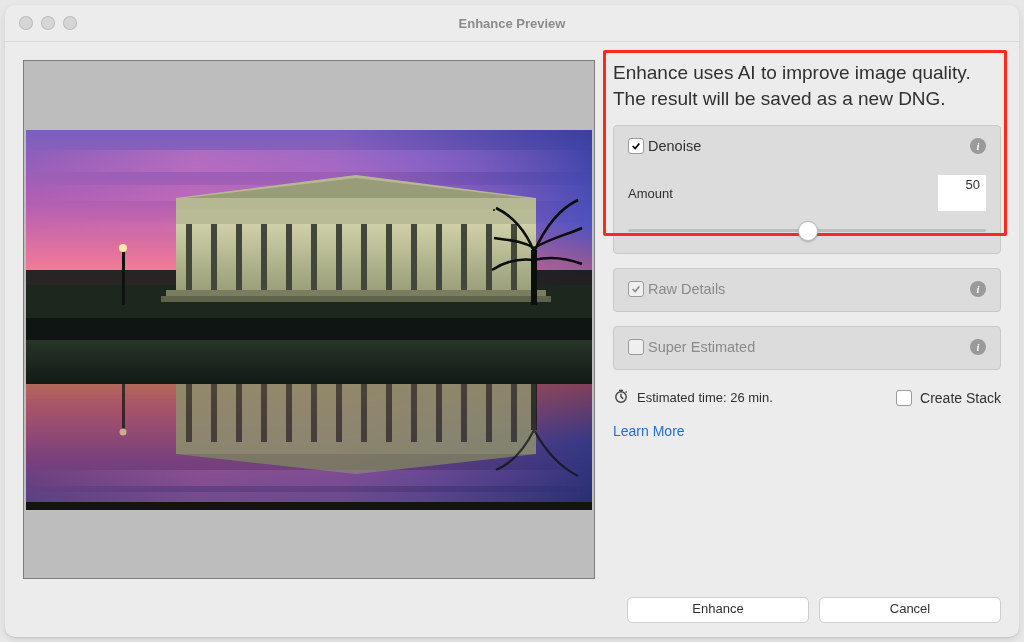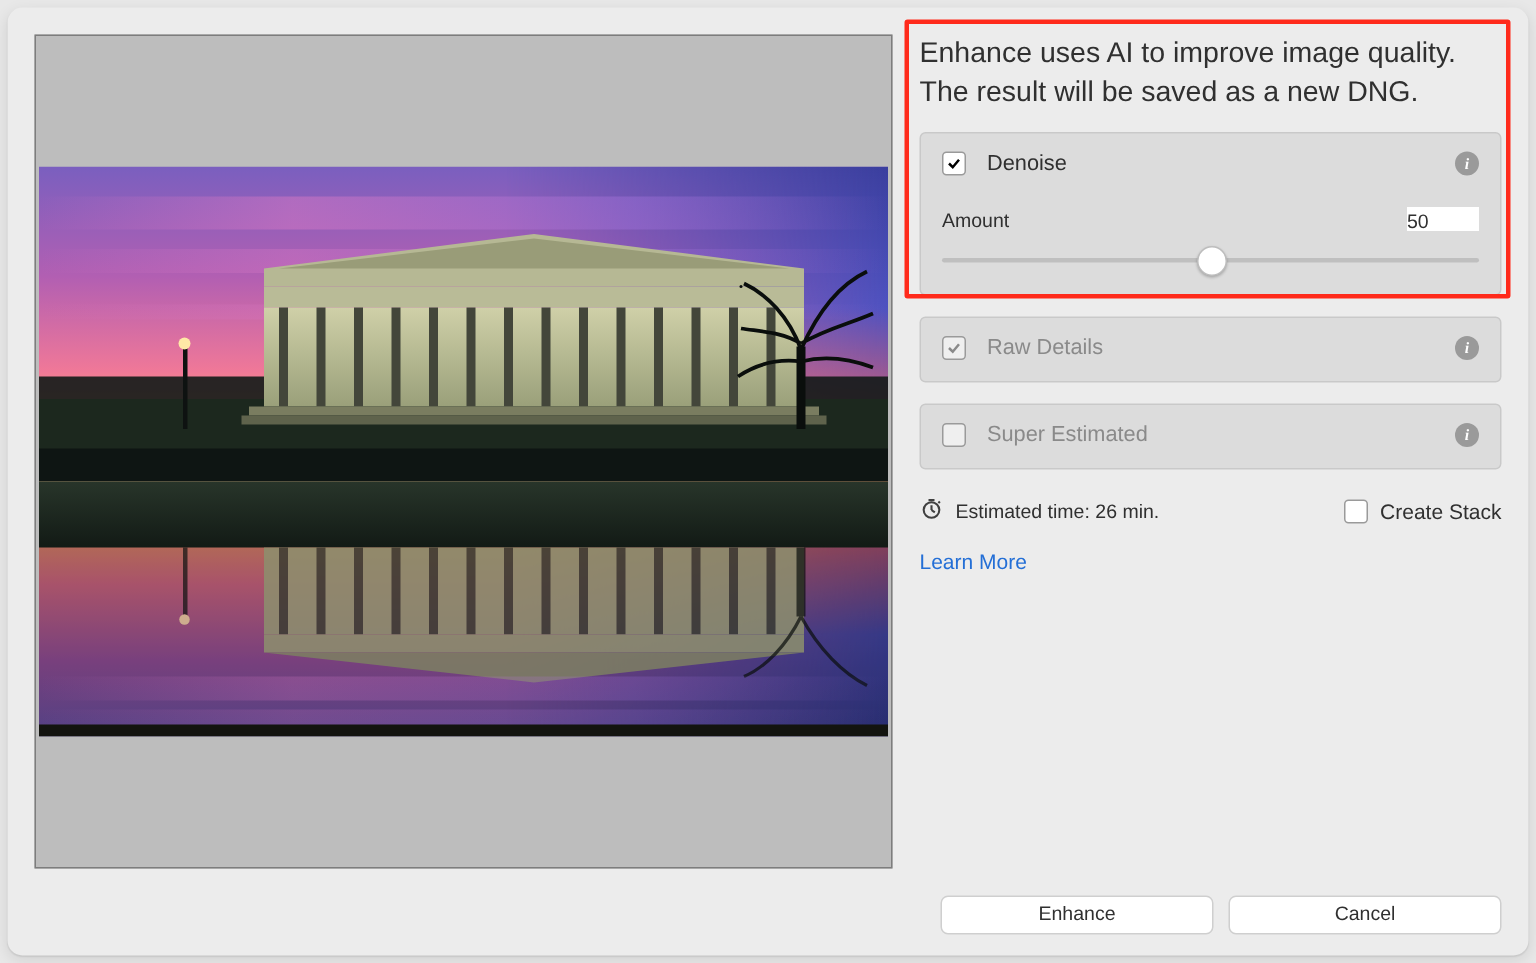--- a/index.html
+++ b/index.html
@@ -251,6 +251,14 @@
 <div class="stage">
   <div class="window">
 
+    <div class="titlebar">
+      <div class="traffic">
+        <span class="dot"></span>
+        <span class="dot"></span>
+        <span class="dot"></span>
+      </div>
+      <div class="title">Enhance Preview</div>
+    </div>
 
     <div class="body">
 

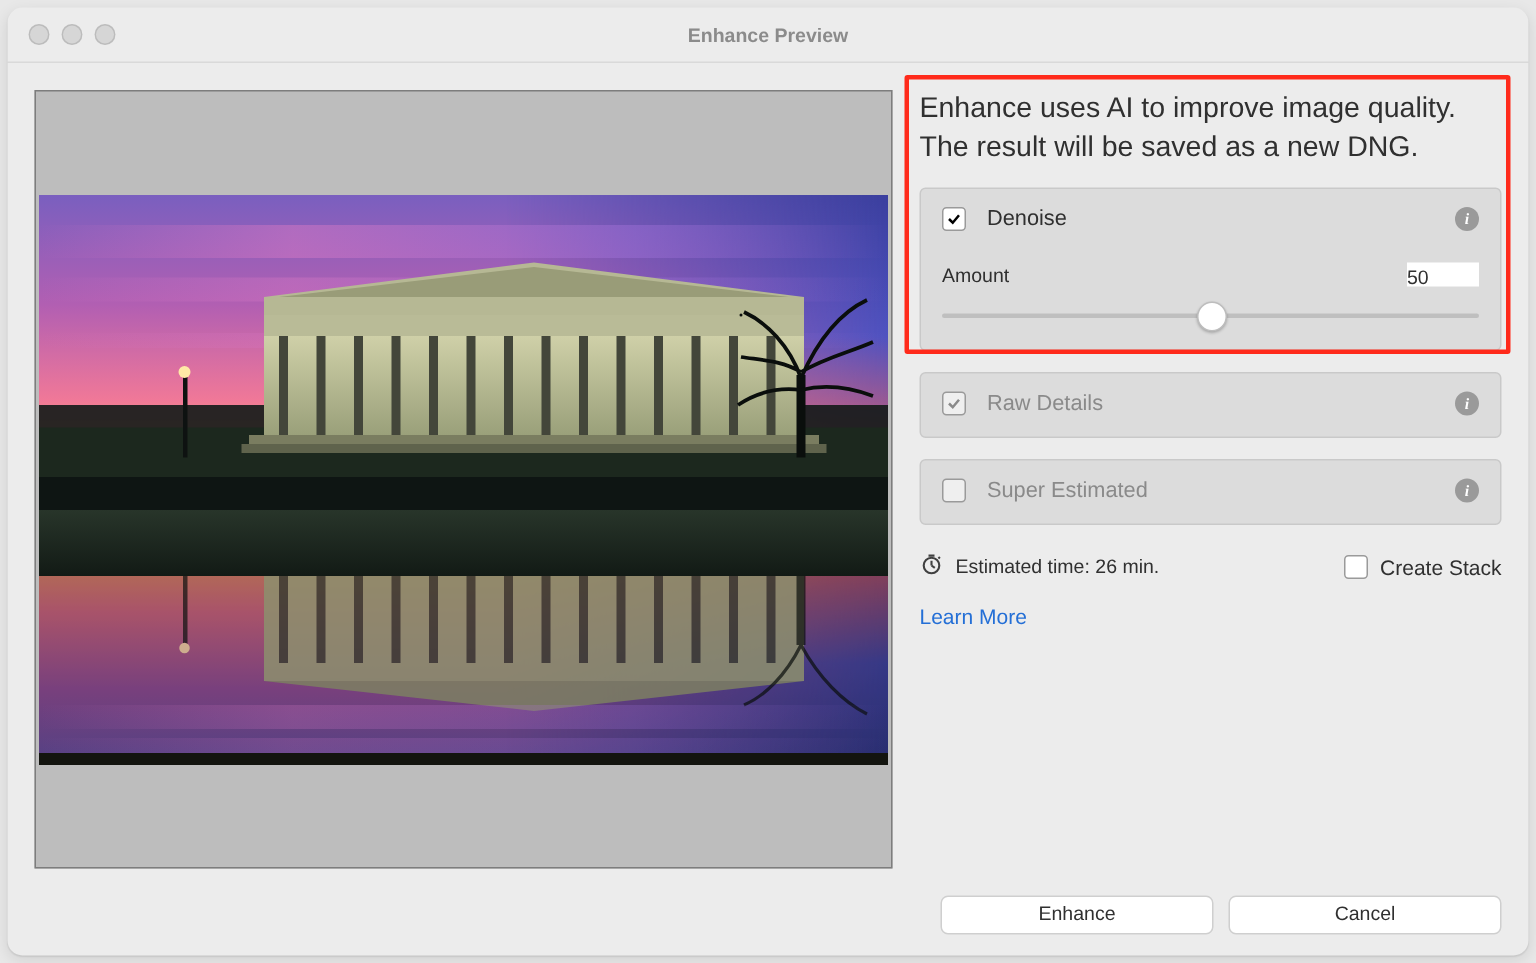--- a/index.html
+++ b/index.html
@@ -138,7 +138,7 @@
   .option-left {
     display: flex;
     align-items: center;
-    gap: 14px;
+    gap: 4px;
   }
   .option-label {
     font-size: 14.5px;

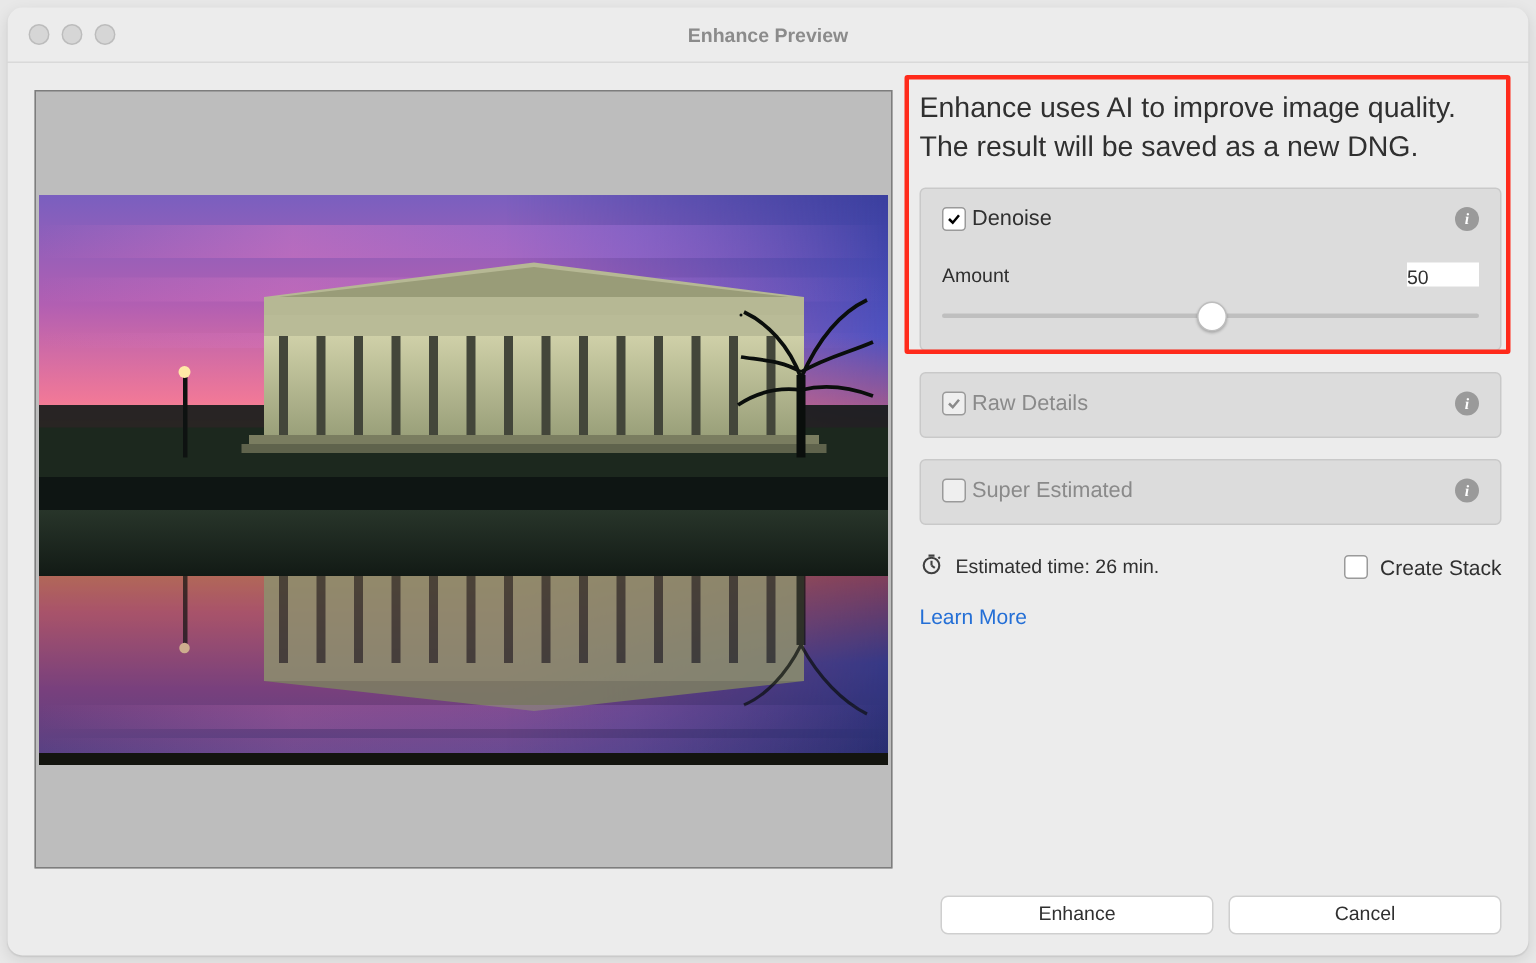--- a/index.html
+++ b/index.html
@@ -180,9 +180,10 @@
   }
   .amount-val {
     width: 42px;
-    height: 16px;
+    height: 36px;
     background: var(--input-bg);
     border: none;
+    text-align: right;
     padding-right: 6px;
     line-height: 20px;
     font-size: 13px;

